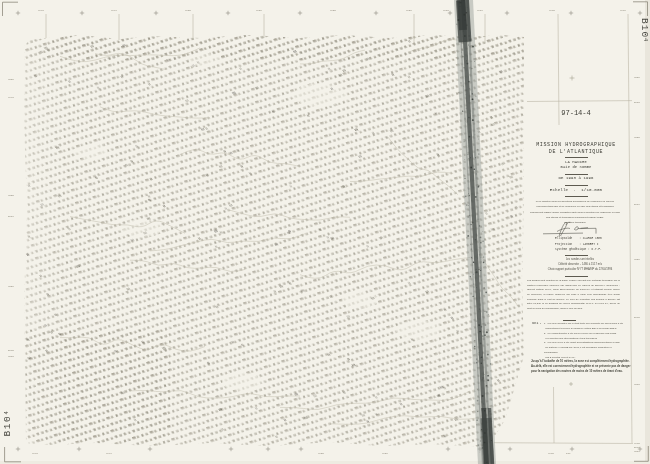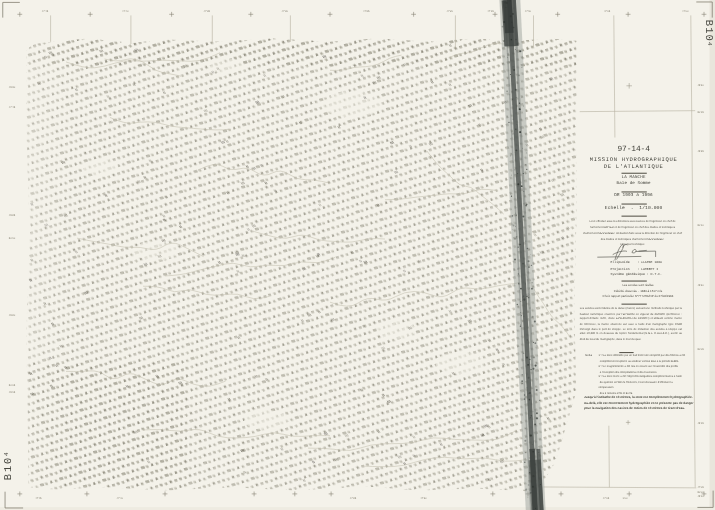--- a/index.html
+++ b/index.html
@@ -511,7 +511,7 @@
   </g>
 </svg>
 
-<div class="tb ctr" style="top:132px;font-size:7.2px;letter-spacing:-0.1px">97-14-4</div>
+<div class="tb ctr" style="top:109px;font-size:7.2px;letter-spacing:-0.1px">97-14-4</div>
 
 <div class="tb ctr" style="top:142.2px;font-size:5px;letter-spacing:0.62px">MISSION HYDROGRAPHIQUE</div>
 

